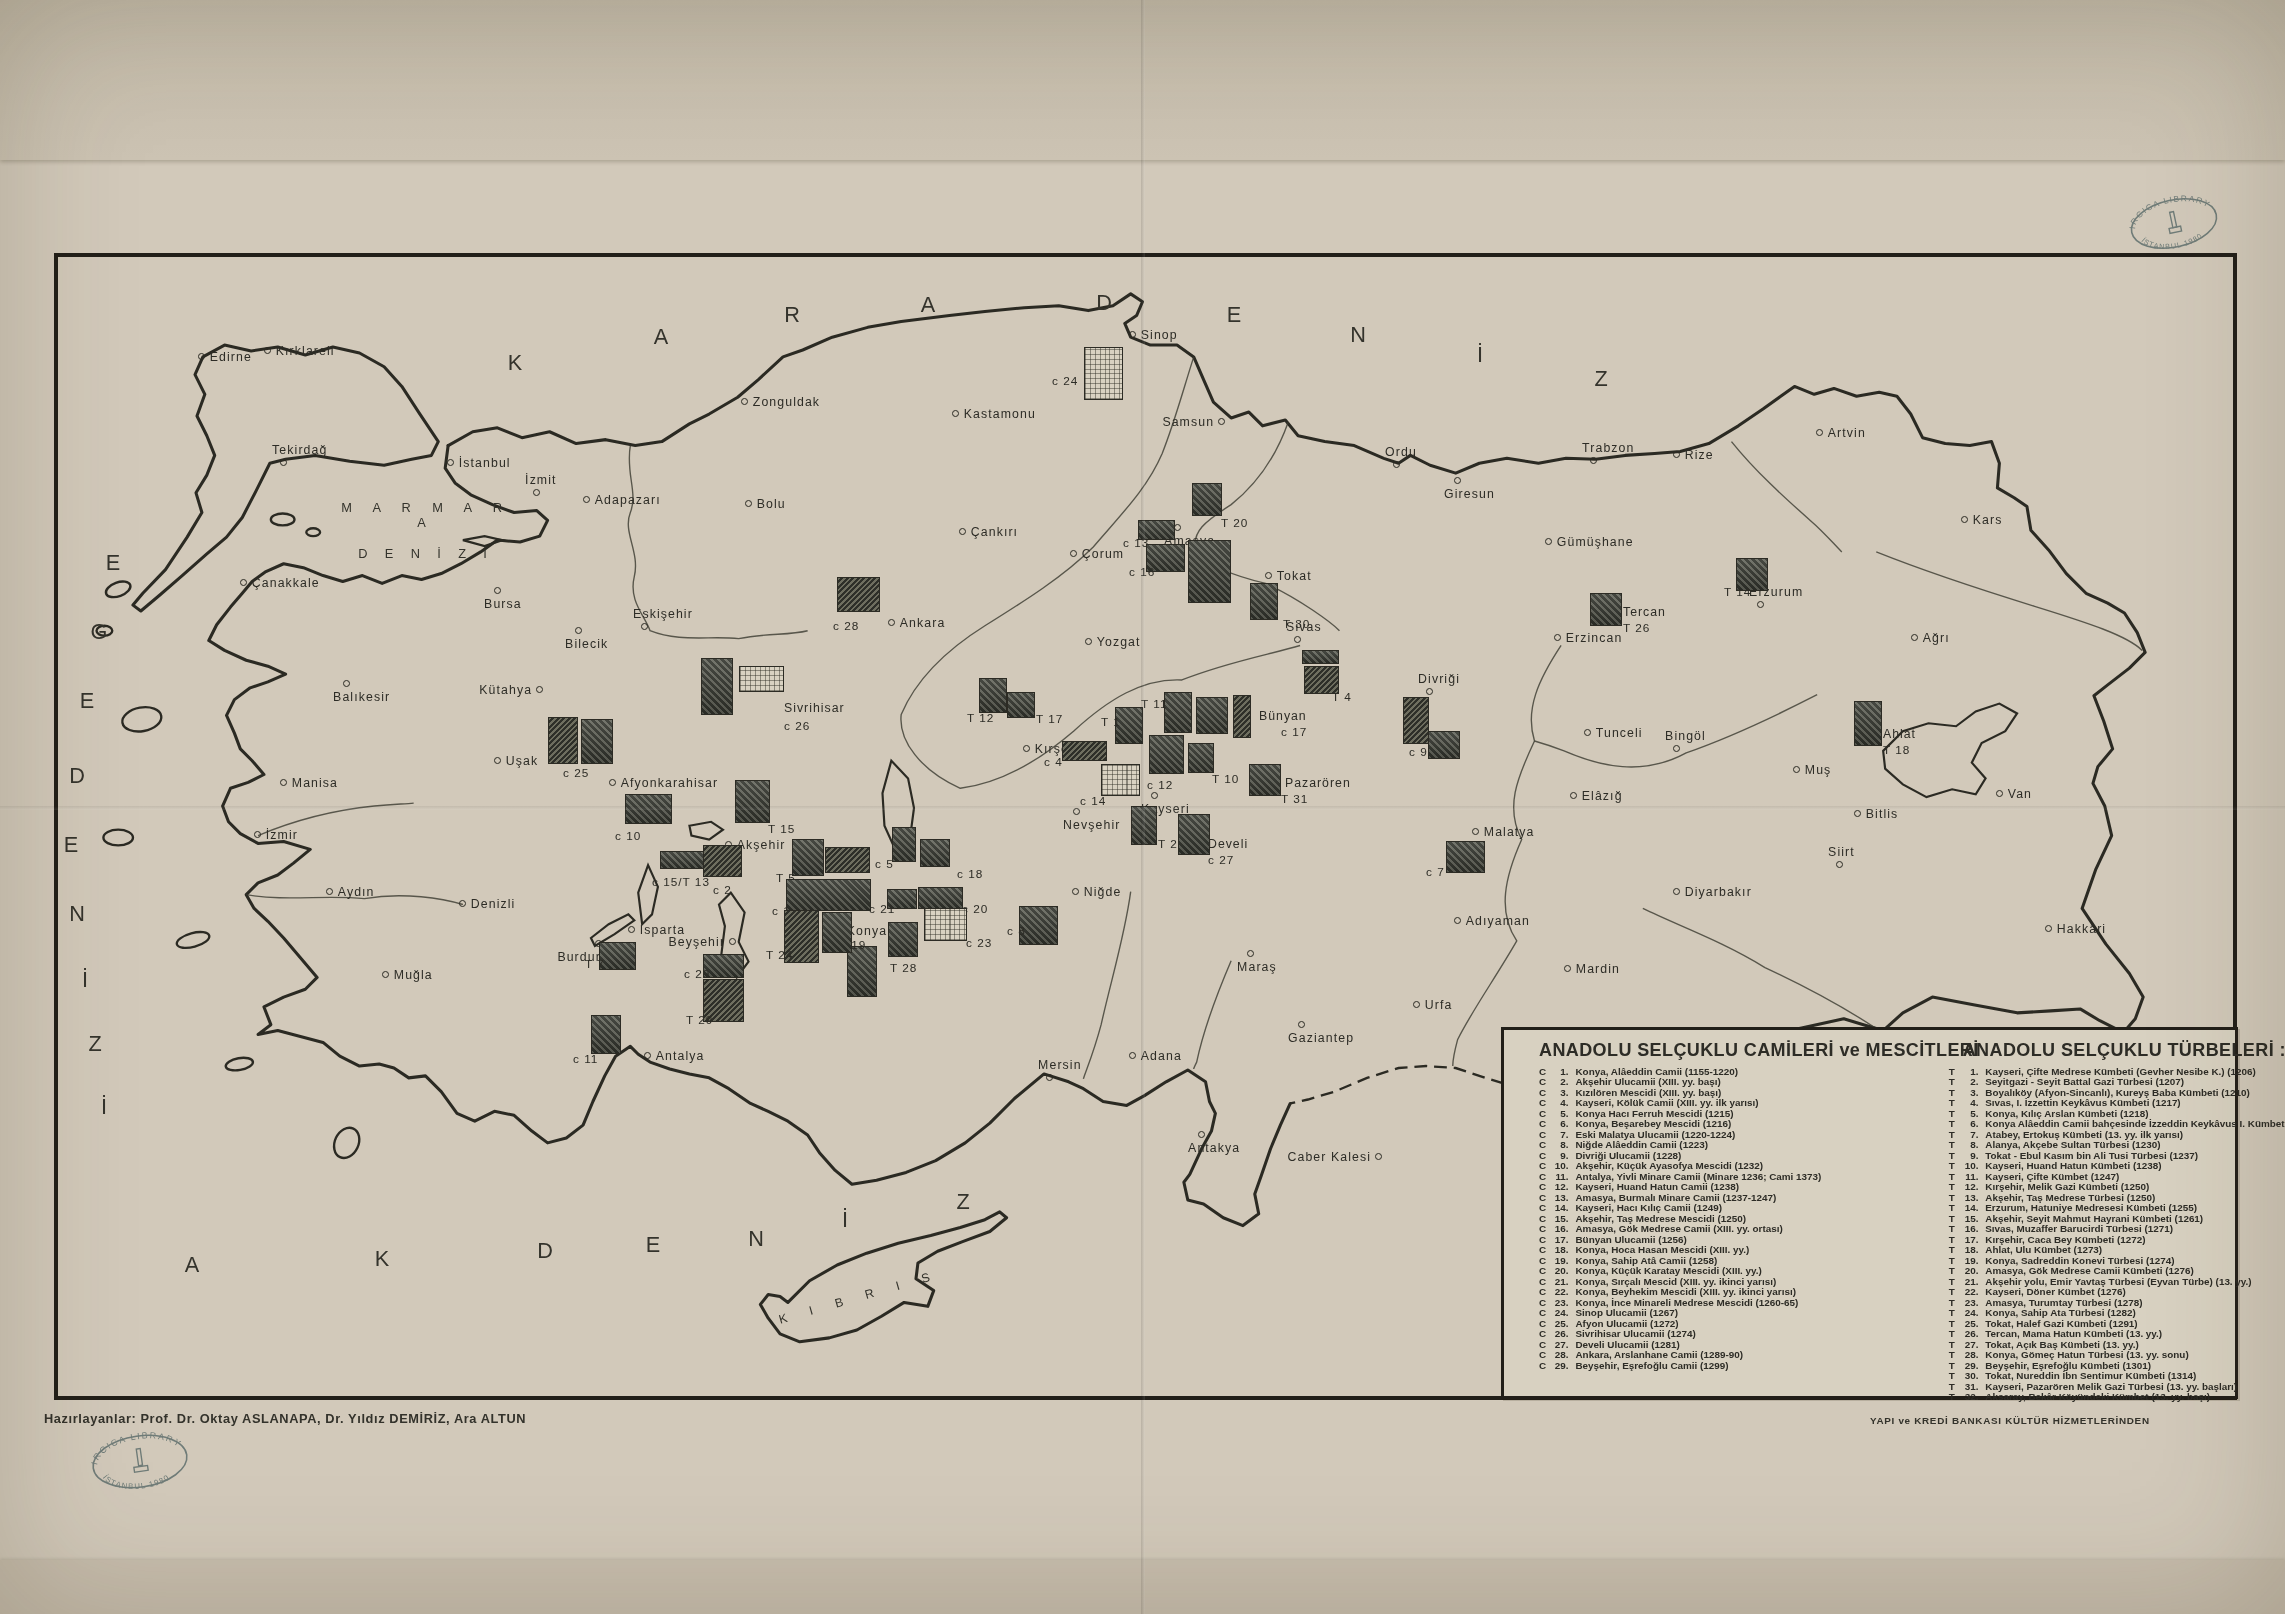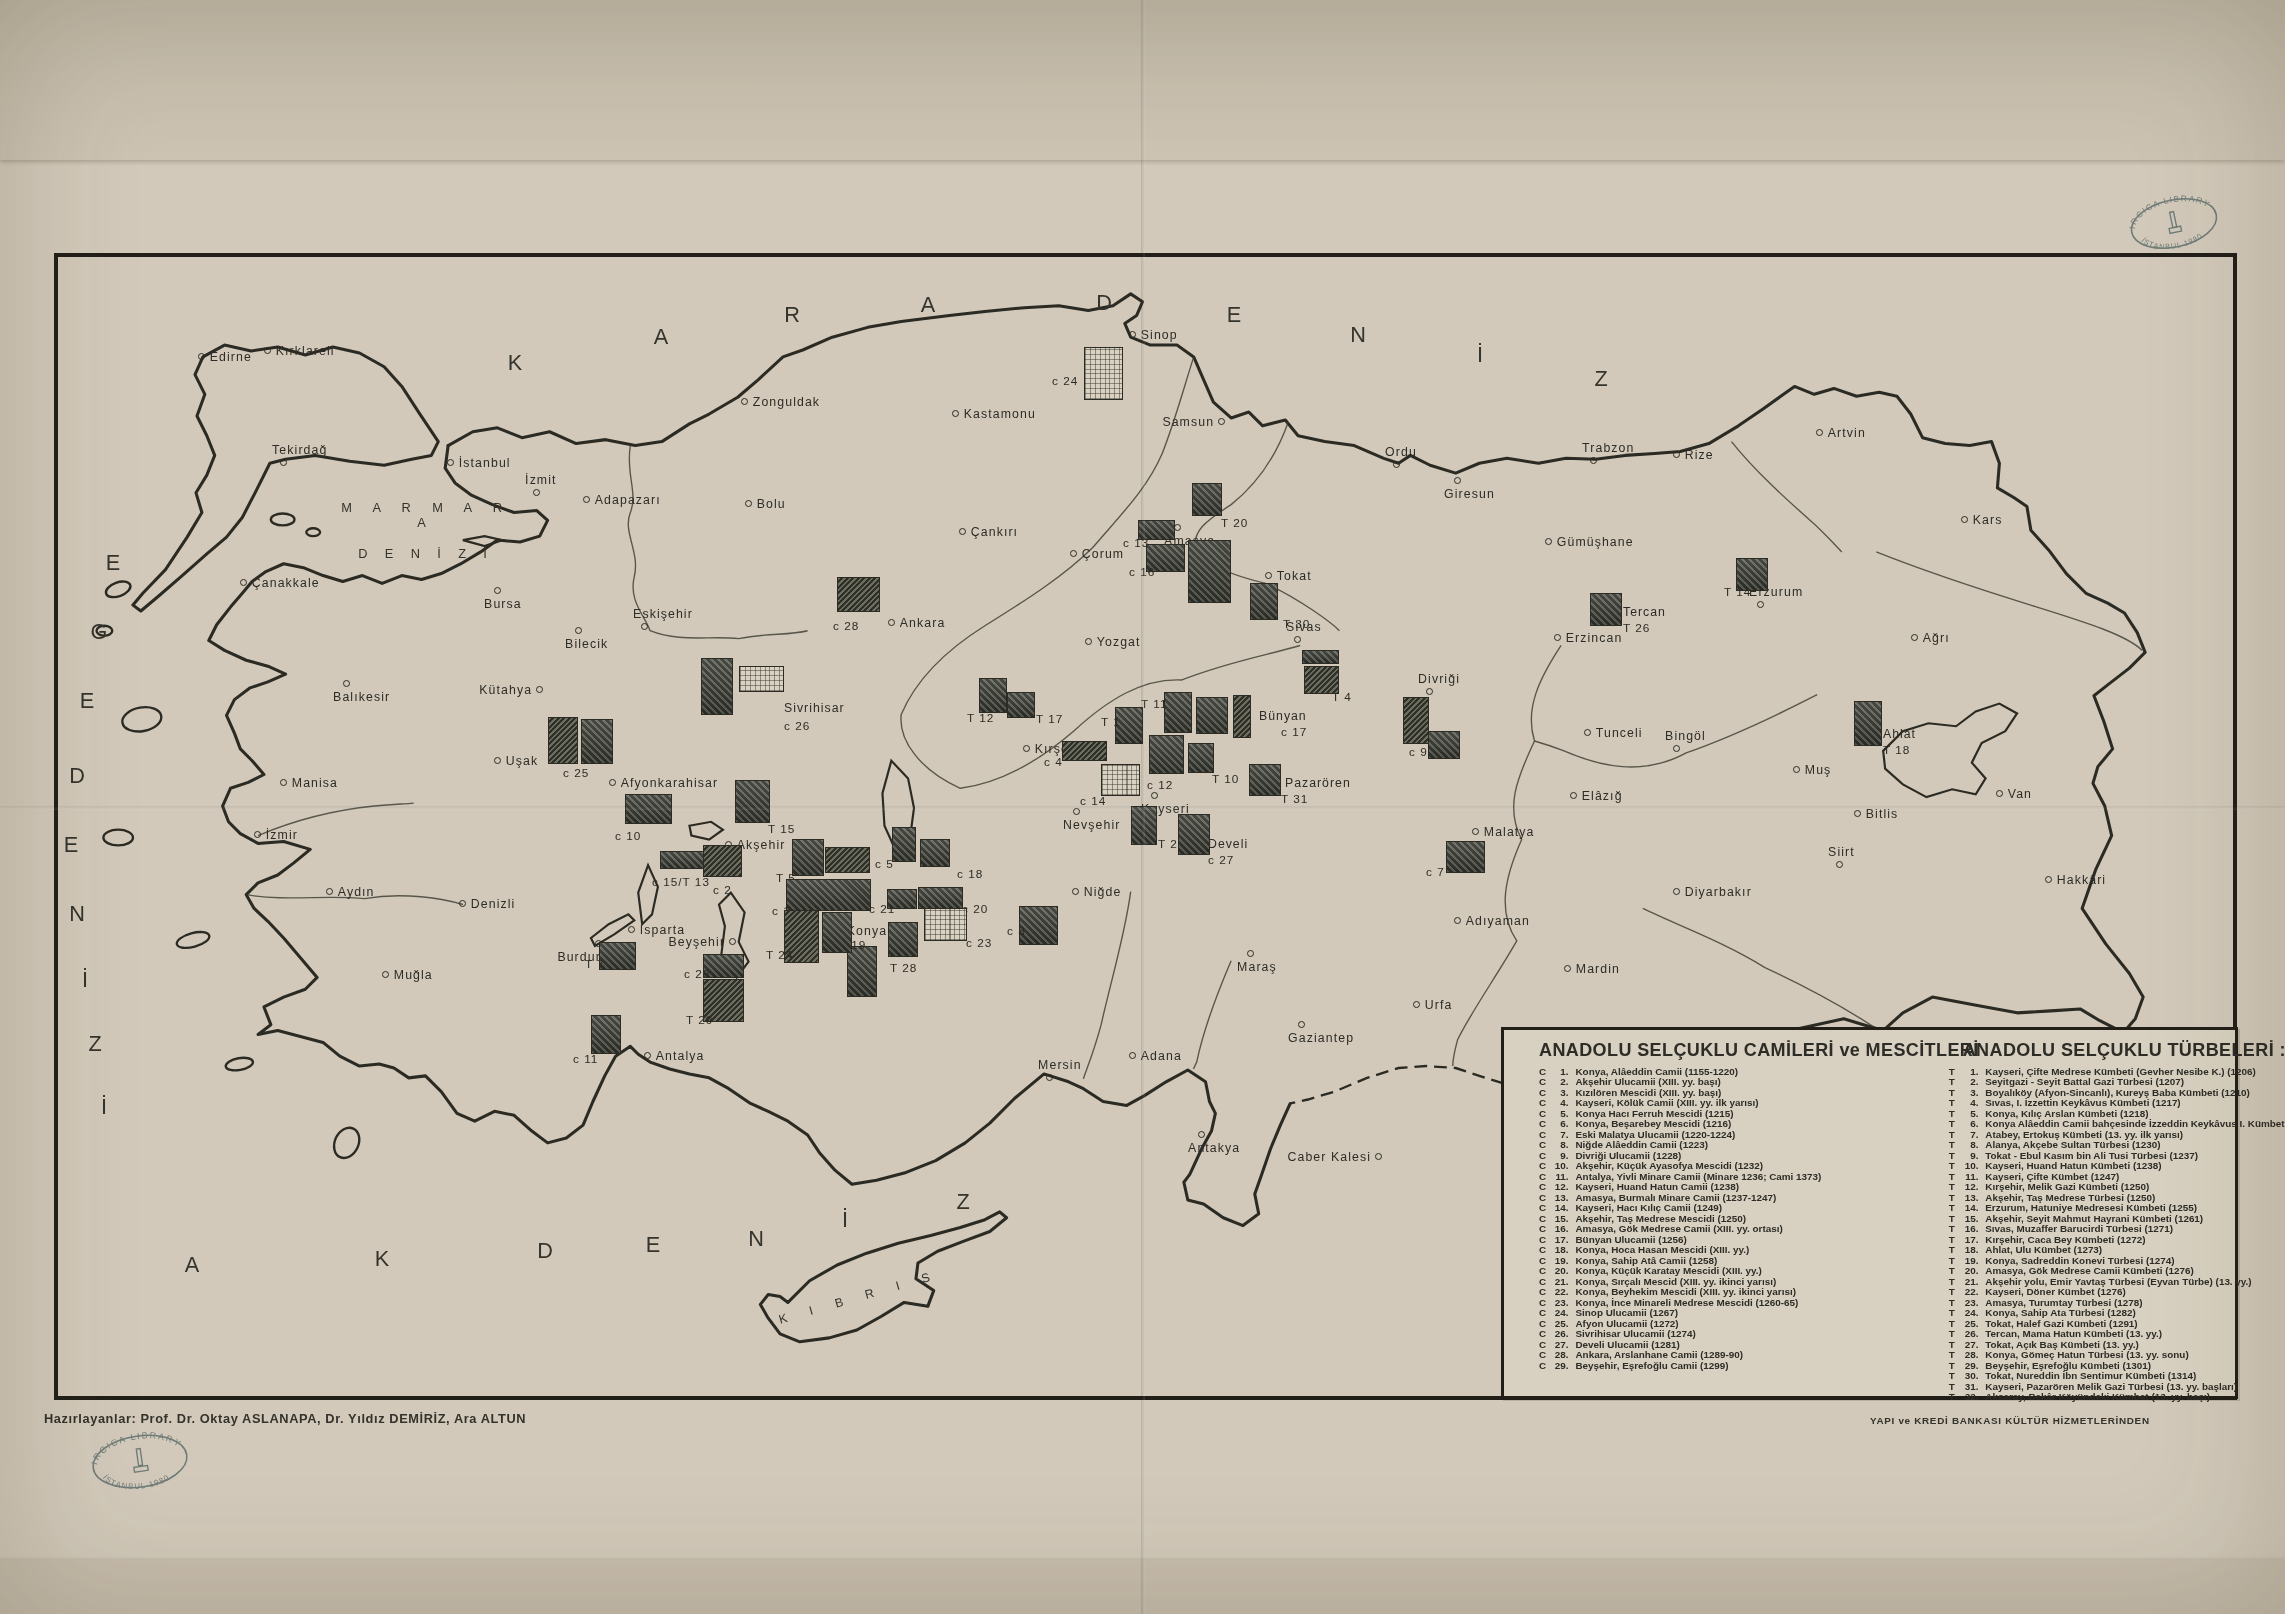--- a/index.html
+++ b/index.html
@@ -287,7 +287,7 @@
         <span class="dot"></span>
         <span class="lbl">Siirt</span>
       </div>
-      <div class="city s-r" style="left: 2045px; top: 876px;">
+      <div class="city s-r" style="left: 2045px; top: 925px;">
         <span class="dot"></span>
         <span class="lbl">Hakkâri</span>
       </div>

